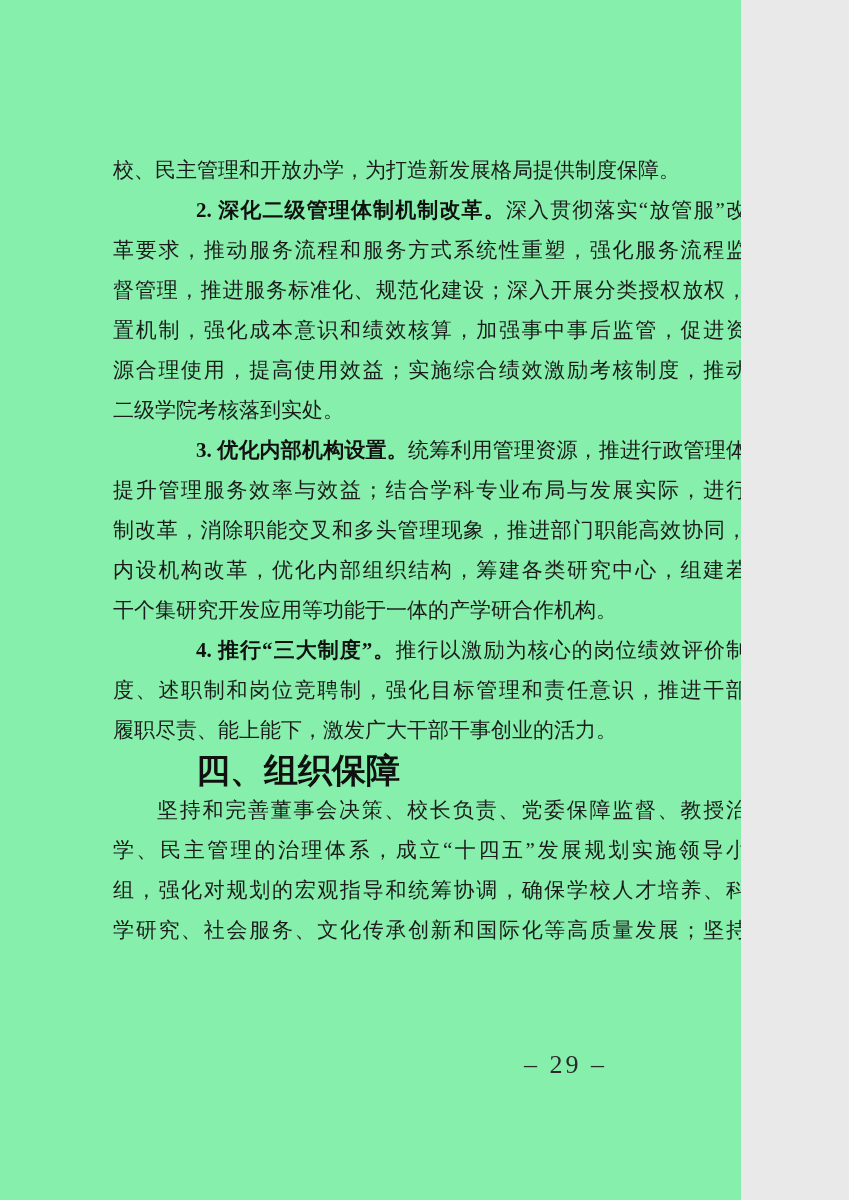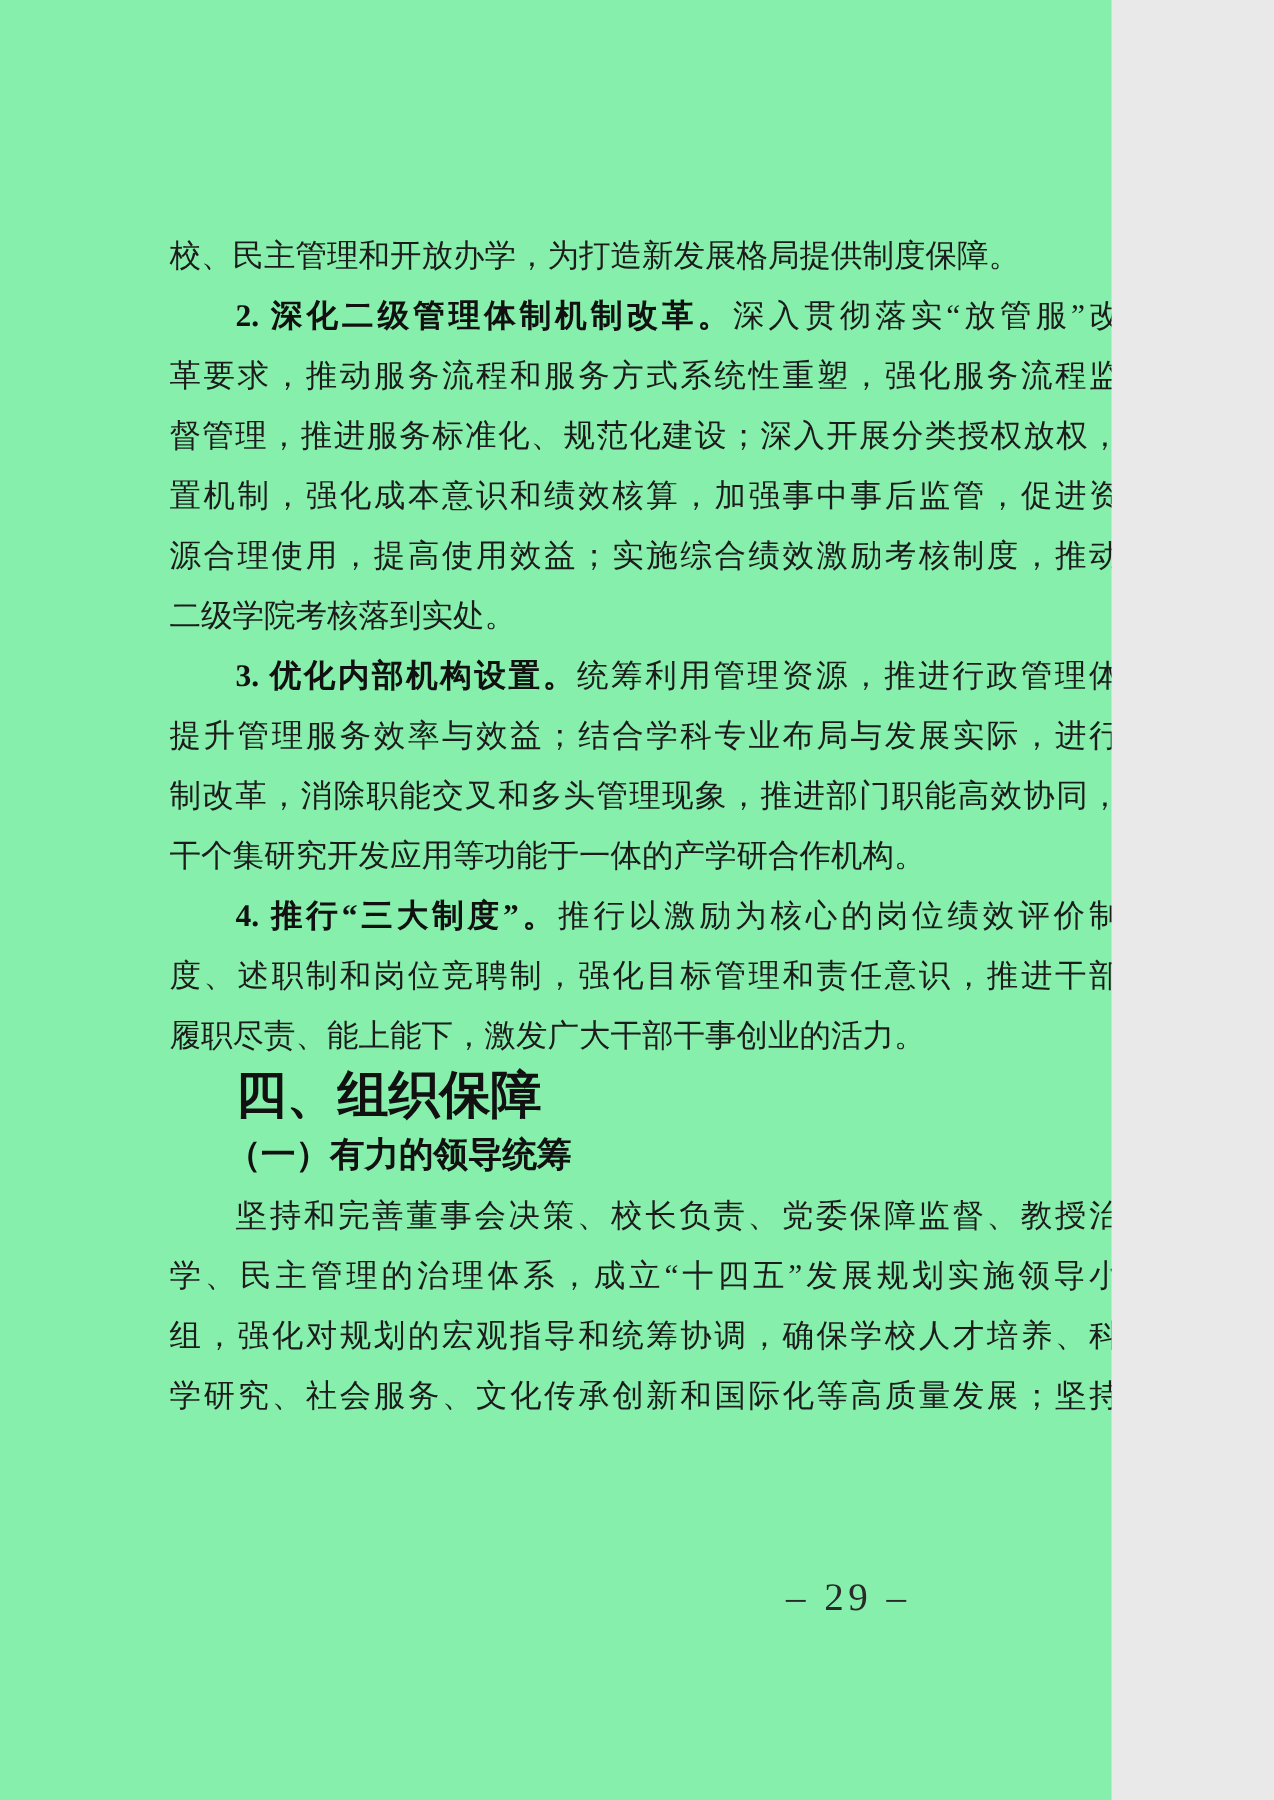--- a/index.html
+++ b/index.html
@@ -39,6 +39,7 @@
   .seg.bold {
     font-weight: 700;
     color: #111;
+    margin-left: 39px;
   }
   .block.heading1 .line {
     font-family: "Liberation Sans", sans-serif;

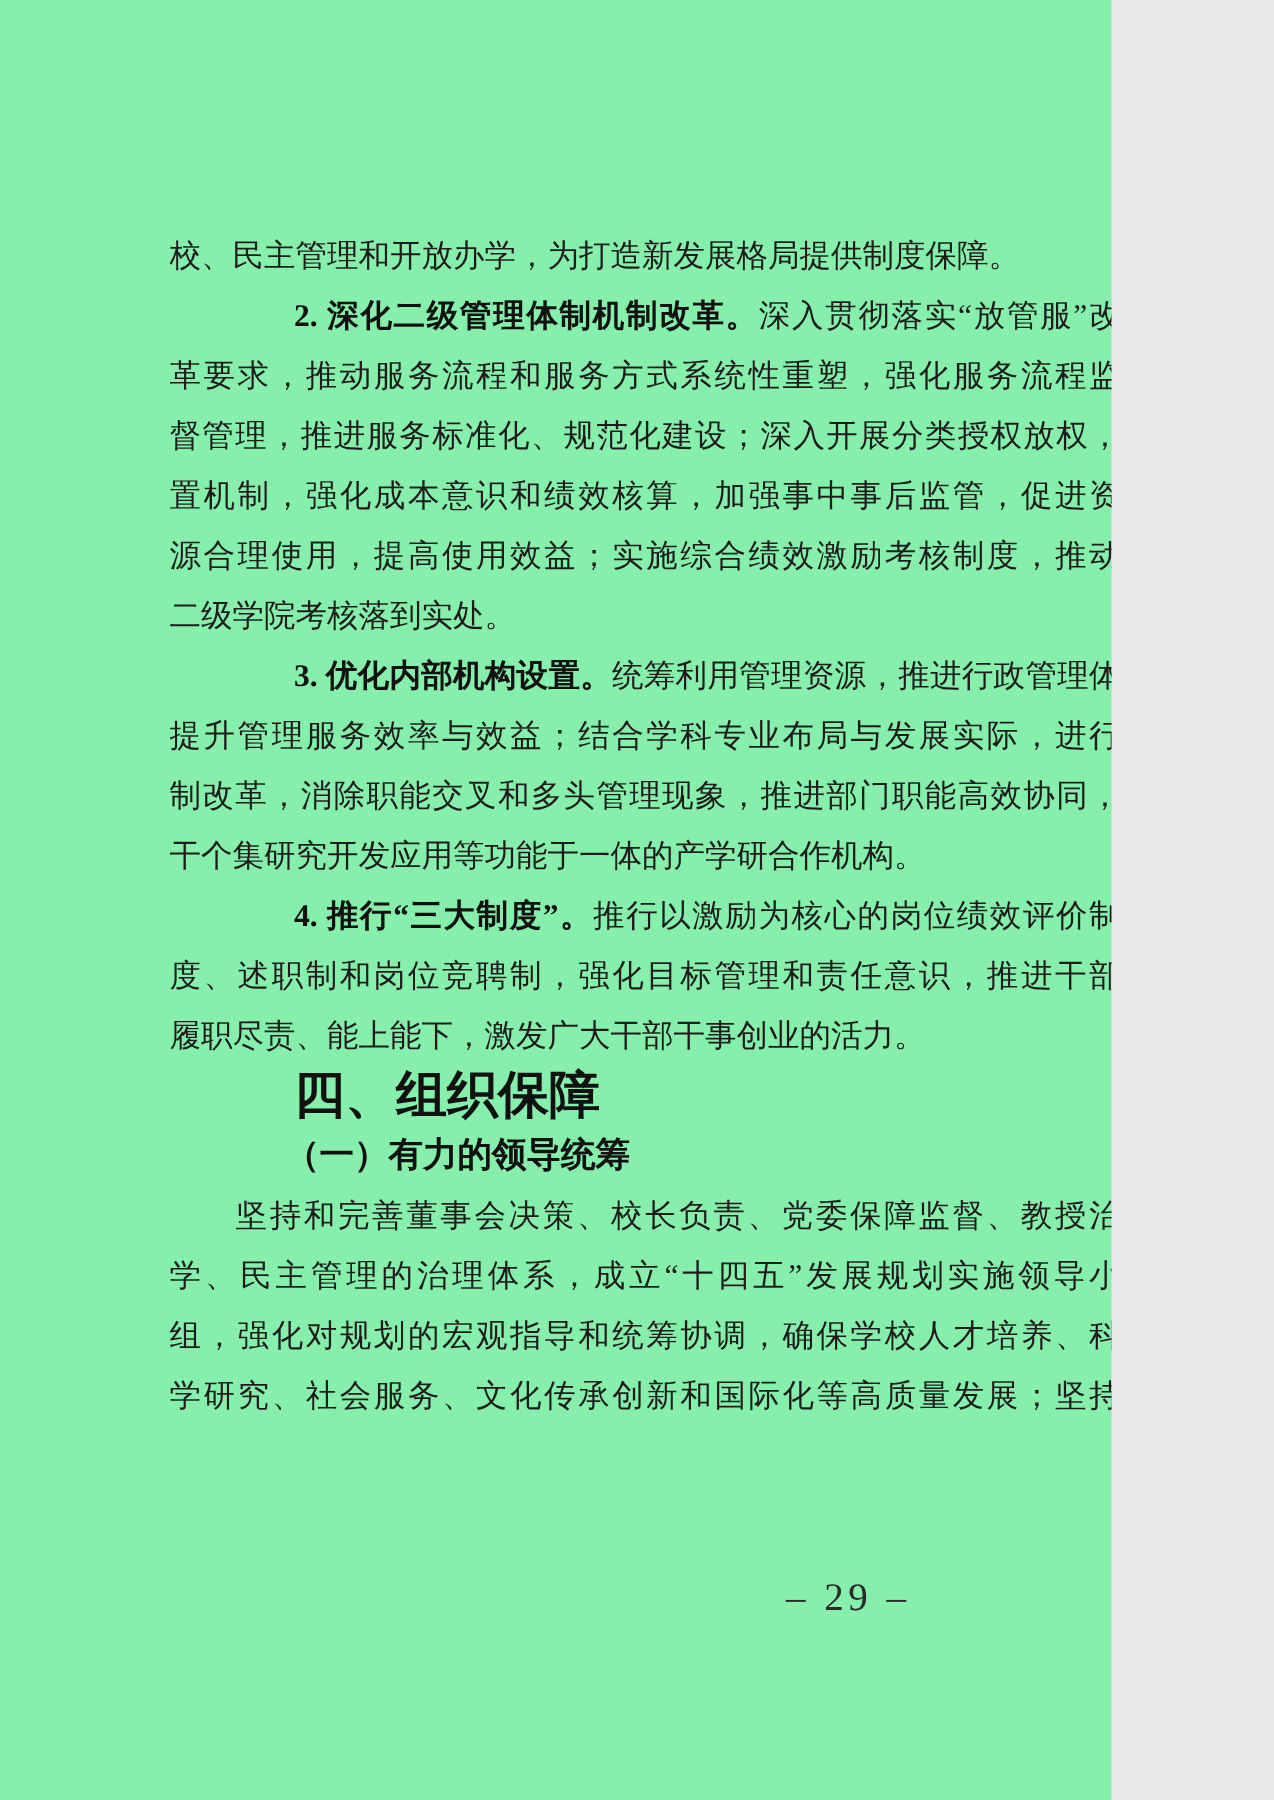--- a/index.html
+++ b/index.html
@@ -85,6 +85,7 @@
         <div class="line indent"><span class="seg bold">3. 优化内部机构设置。</span><span class="seg">统筹利用管理资源，推进行政管理体</span></div>
         <div class="line"><span class="seg">提升管理服务效率与效益；结合学科专业布局与发展实际，进行</span></div>
         <div class="line"><span class="seg">制改革，消除职能交叉和多头管理现象，推进部门职能高效协同，</span></div>
+        <div class="line"><span class="seg">内设机构改革，优化内部组织结构，筹建各类研究中心，组建若</span></div>
         <div class="line end"><span class="seg">干个集研究开发应用等功能于一体的产学研合作机构。</span></div>
       </div>
       <div class="block paragraph">

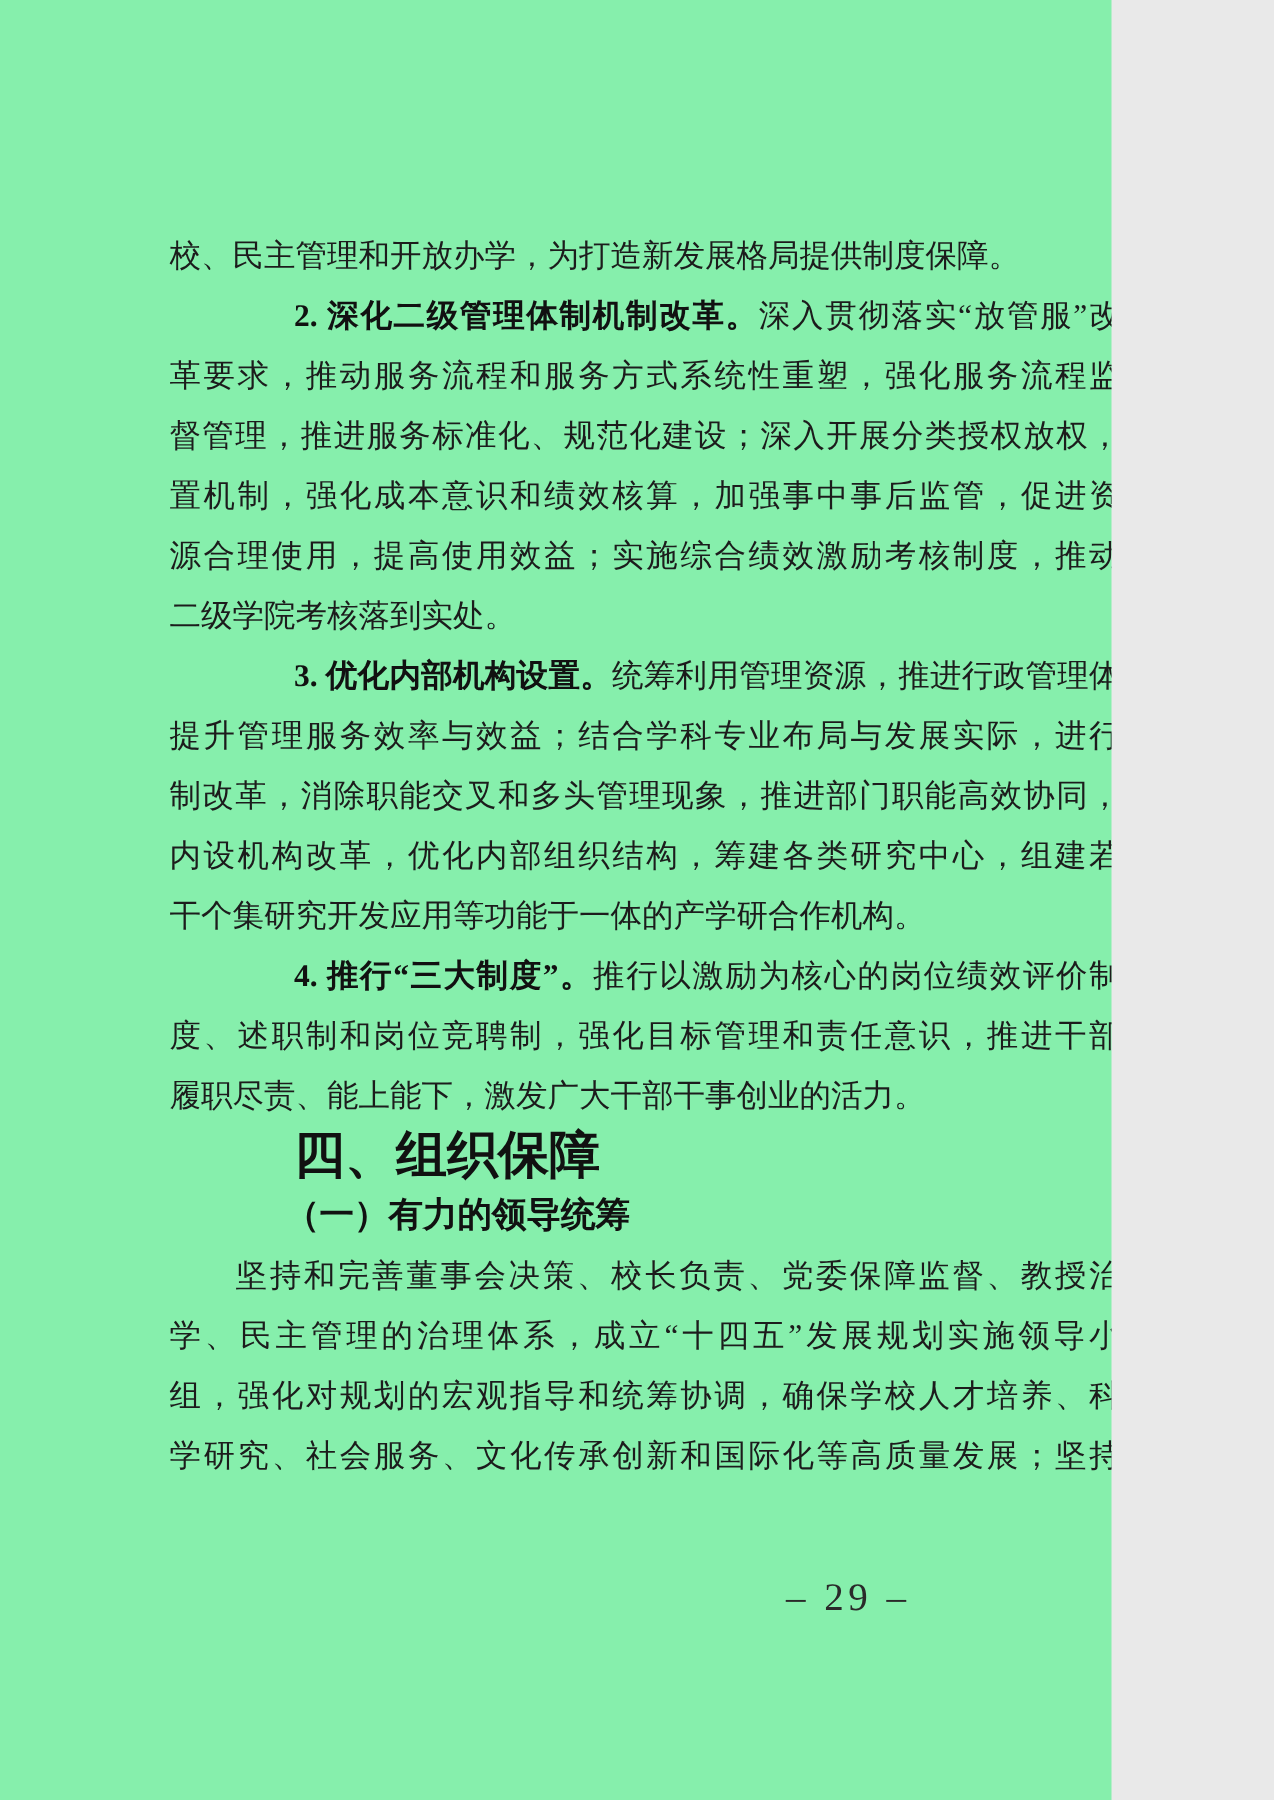--- a/index.html
+++ b/index.html
@@ -96,9 +96,6 @@
       <div class="block heading1">
         <div class="line indent end"><span class="seg bold">四、组织保障</span></div>
       </div>
-      <div class="block heading2">
-        <div class="line end"><span class="seg bold">（一）有力的领导统筹</span></div>
-      </div>
       <div class="block paragraph">
         <div class="line indent"><span class="seg">坚持和完善董事会决策、校长负责、党委保障监督、教授治</span></div>
         <div class="line"><span class="seg">学、民主管理的治理体系，成立“十四五”发展规划实施领导小</span></div>

